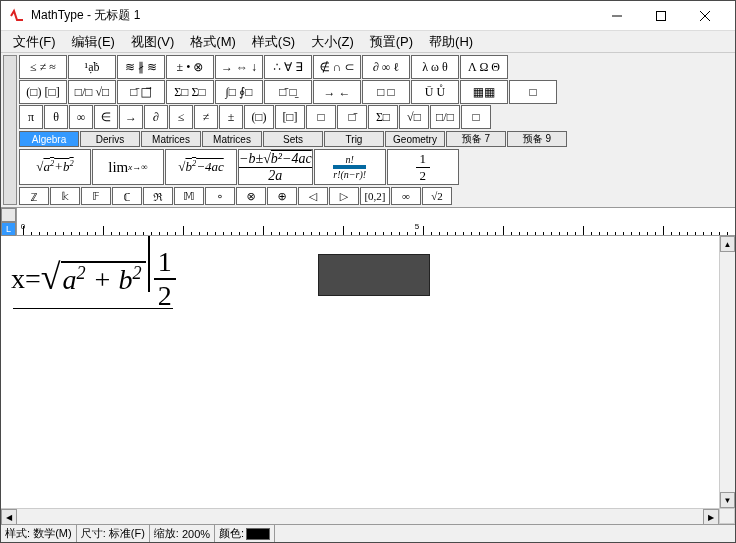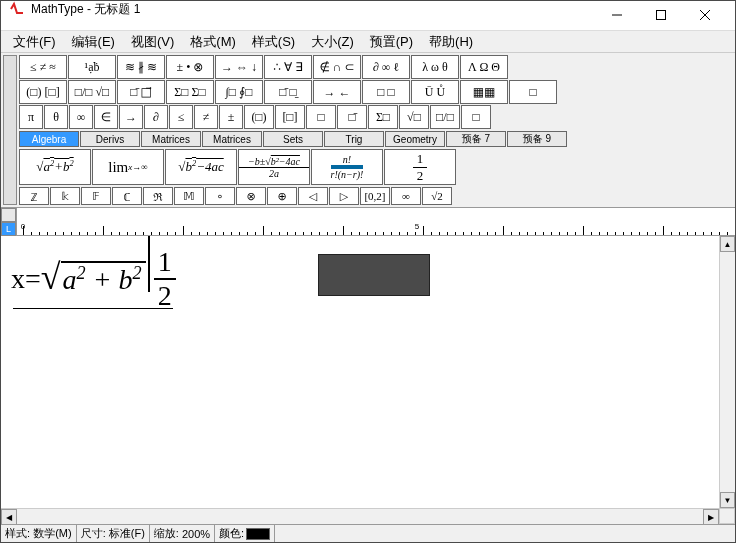--- a/index.html
+++ b/index.html
@@ -5,7 +5,7 @@
   * { box-sizing: border-box; margin: 0; padding: 0; }
   body { font-family: "Microsoft YaHei", Arial, sans-serif; font-size: 12px; background: #fff; width: 736px; height: 543px; overflow: hidden; border: 1px solid #4a4a4a; display: flex; flex-direction: column; }
   
-  .titlebar { height: 30px; display: flex; padding: 0 8px; background: #fff; border-bottom: 1px solid #ddd; }
+  .titlebar { height: 30px; display: flex; align-items: center; padding: 0 8px; background: #fff; border-bottom: 1px solid #ddd; }
   .titlebar .logo { width: 16px; height: 16px; margin-right: 6px; }
   .titlebar .title { flex: 1; font-size: 12px; color: #000; }
   .winbtns { display: flex; gap: 0; }

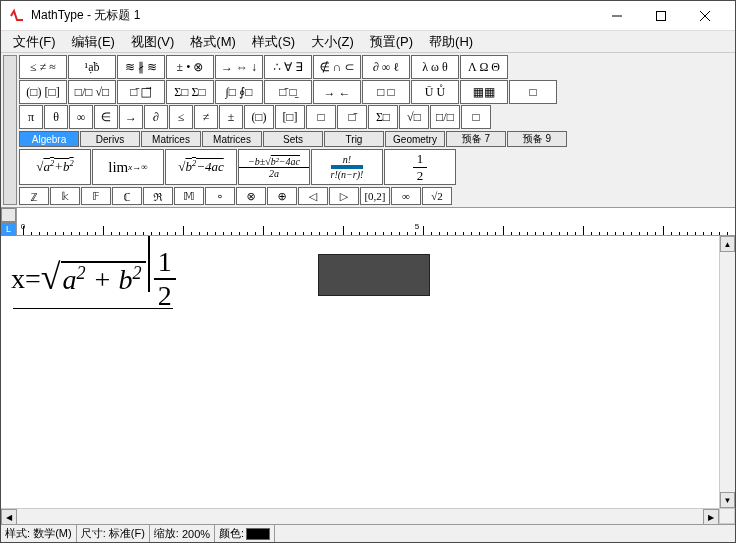--- a/index.html
+++ b/index.html
@@ -175,7 +175,7 @@
           <span style="font-size:9px;font-style:italic">x→∞</span>
         </div>
       <div class="bigbtn">√<span style="text-decoration:overline;font-style:italic">b<sup>2</sup>−4ac</span></div>
-      <div class="bigbtn" style="flex-direction:column;font-size:10px">
+      <div class="bigbtn" style="flex-direction:column;font-size:14px">
           <span style="font-style:italic">−b±√<span style="text-decoration:overline">b²−4ac</span></span>
           <span style="border-top:1px solid #000;width:100%;text-align:center;font-style:italic">2a</span>
         </div>

